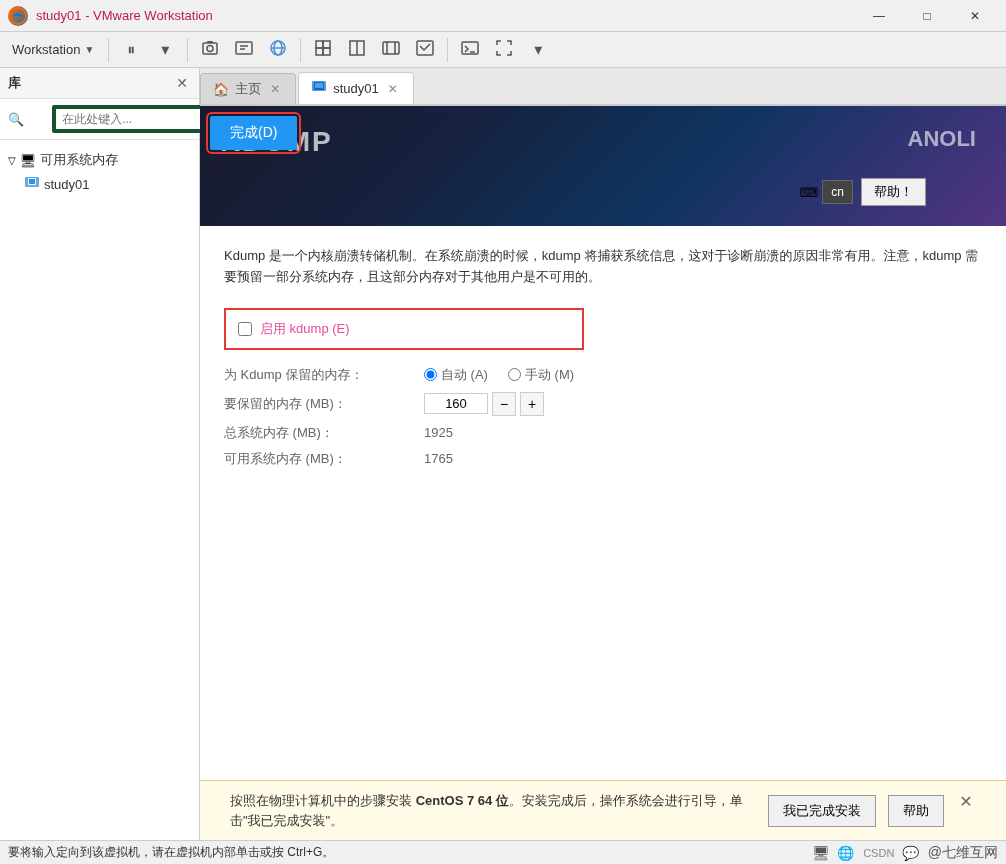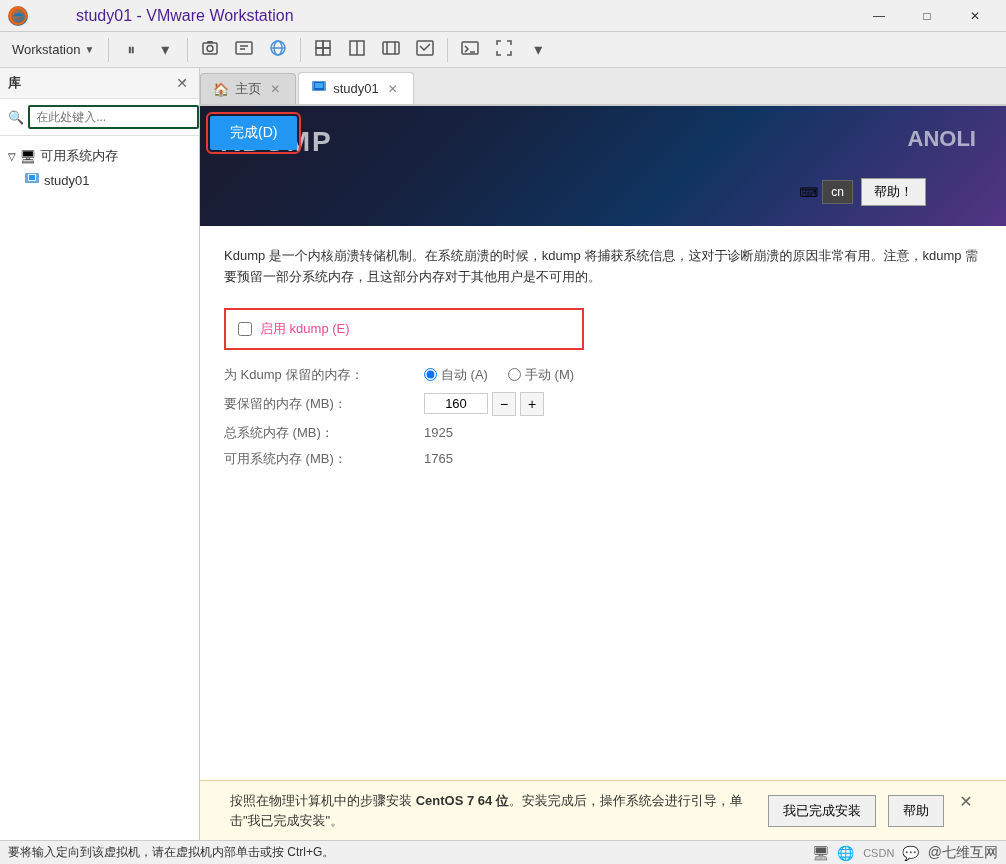--- a/index.html
+++ b/index.html
@@ -32,9 +32,8 @@
       color: white;
     }
     .title-bar-text {
-      font-size: 16px;
-      color: #4c1d95;
-      margin-left: 40px;
+      font-size: 13px;
+      color: #be185d;
     }
     .title-bar-buttons {
       display: flex;

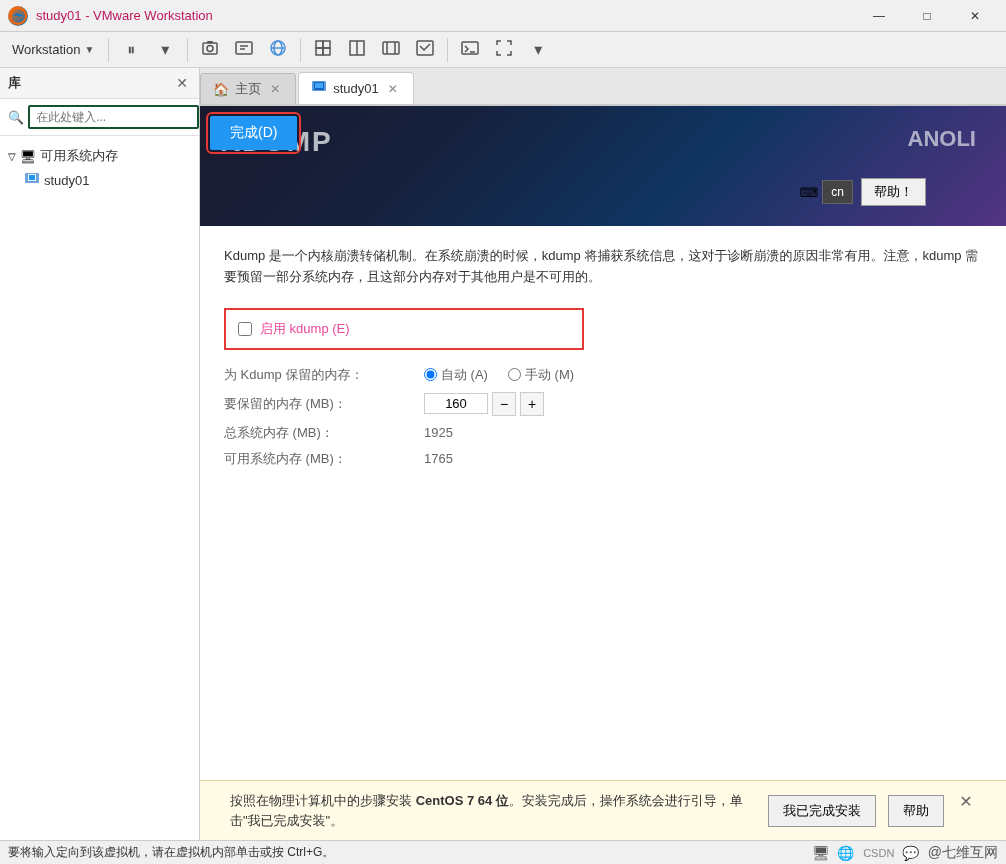--- a/index.html
+++ b/index.html
@@ -143,12 +143,13 @@
     }
     .sidebar-search input {
       flex: 1;
-      border: 2px solid #14532d;
+      border: 4px solid #14532d;
       padding: 3px 6px;
       font-size: 12px;
       color: #999;
       border-radius: 2px;
       font-family: 'Microsoft YaHei', sans-serif;
+      margin-left: 24px;
     }
     .sidebar-tree {
       padding: 8px 4px;

